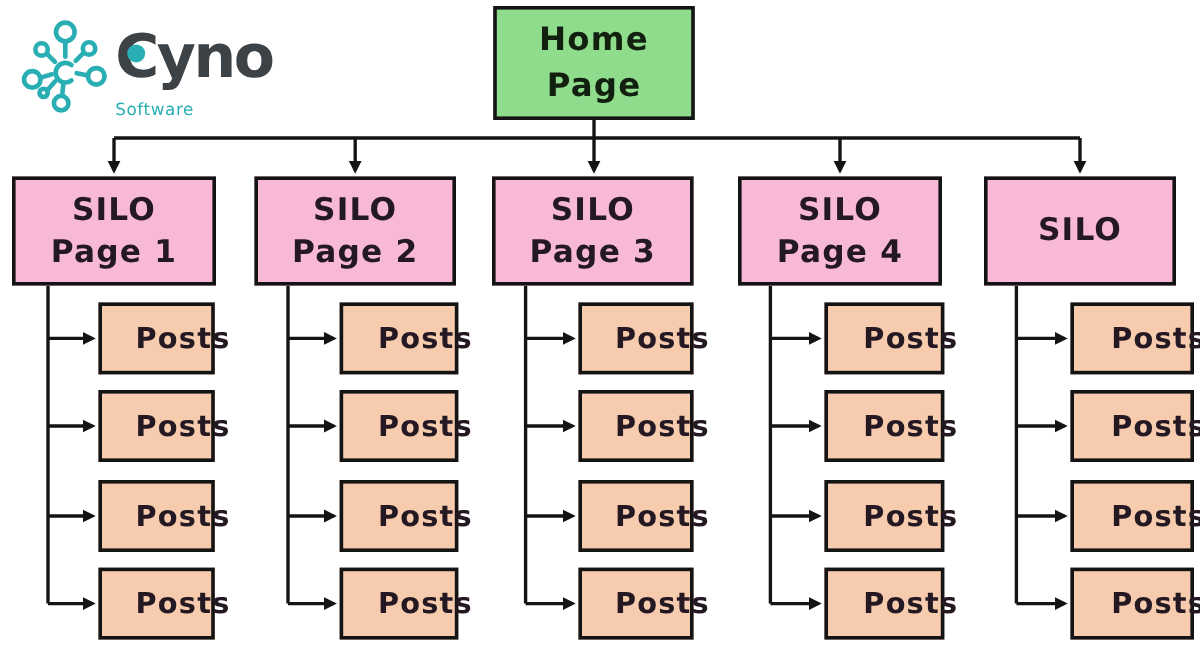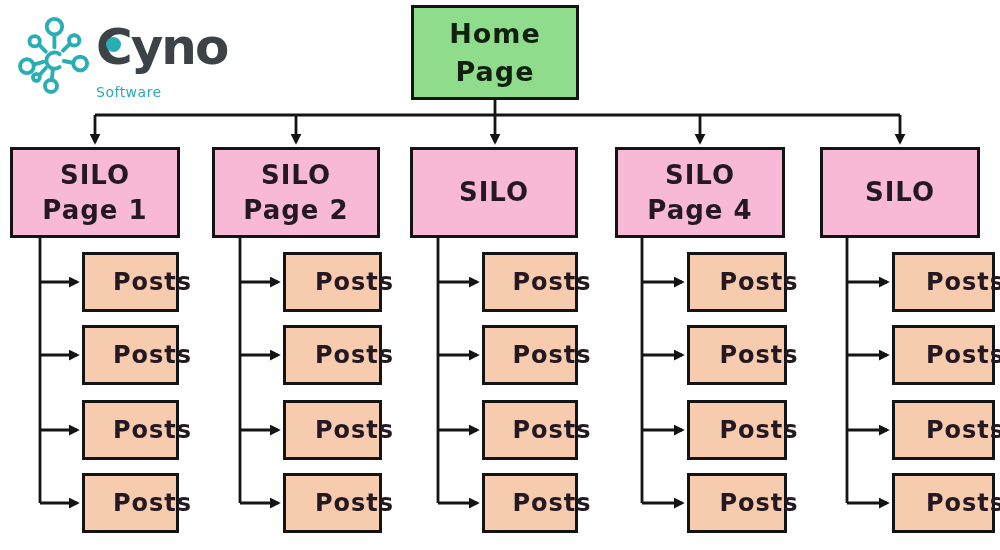--- a/index.html
+++ b/index.html
@@ -129,6 +129,7 @@
   <div class="box silo-box" style="left:410px;top:147px;width:168px;height:91px">
     <div>
       <span>SILO</span><br>
+      <span>Page 3</span>
     </div>
   </div>
   <div class="box silo-box" style="left:615px;top:147px;width:170px;height:91px">

